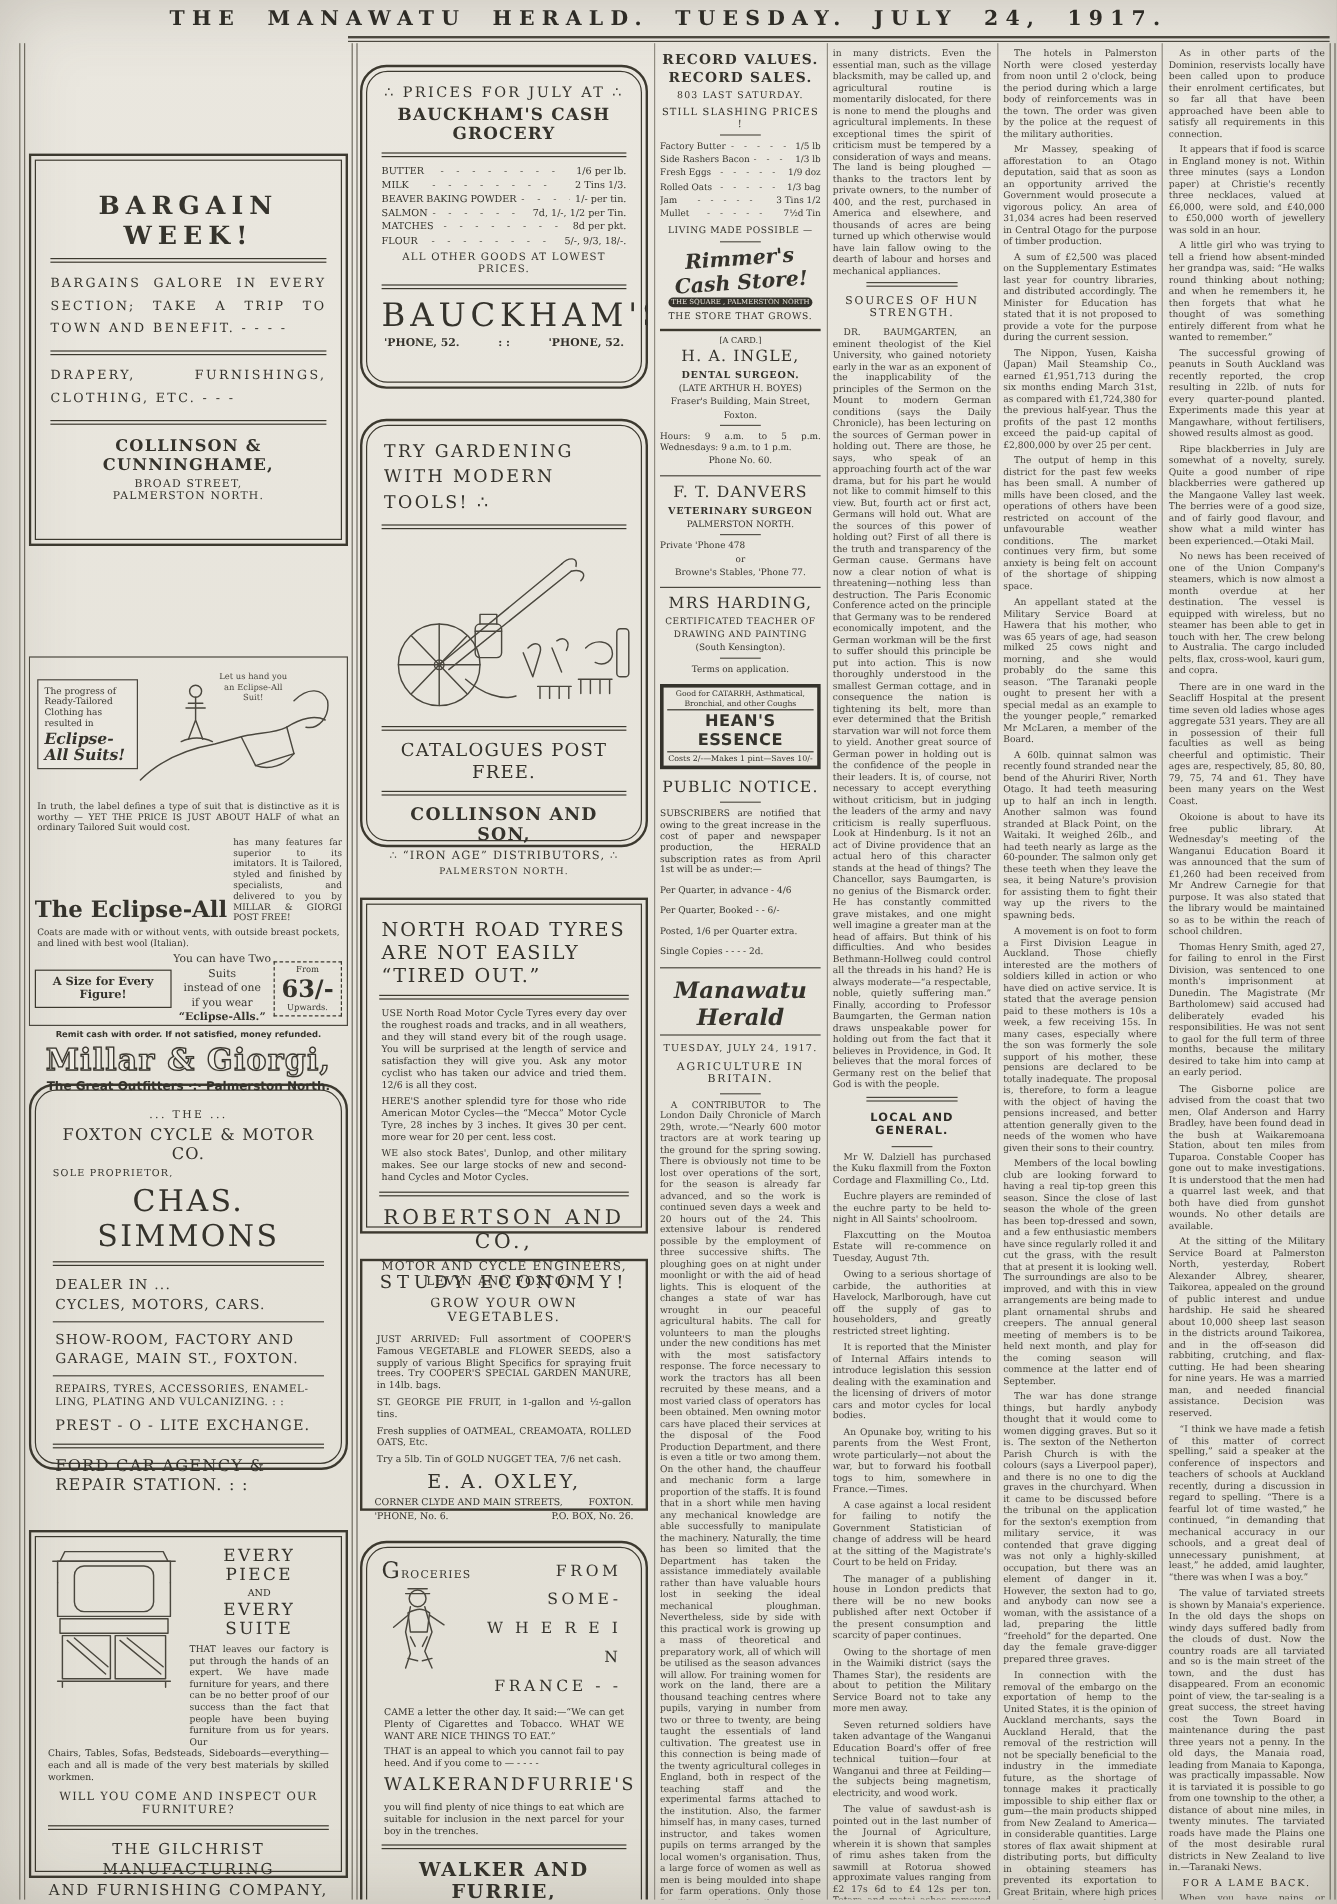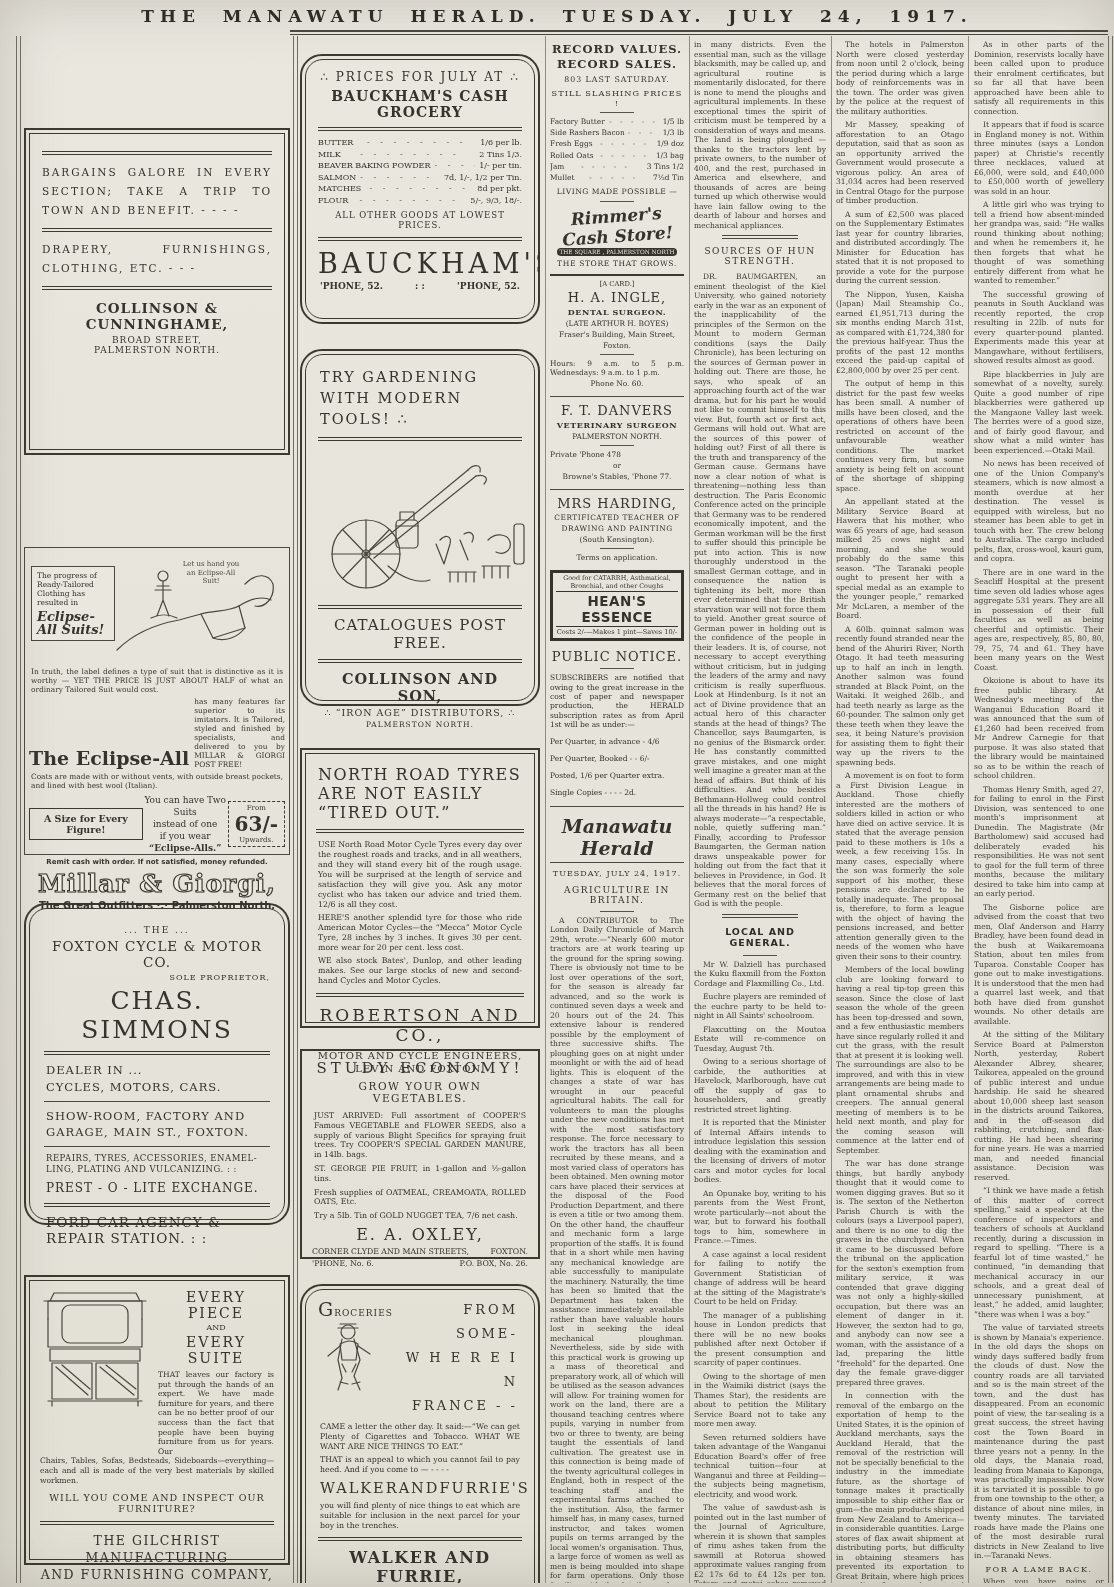--- a/index.html
+++ b/index.html
@@ -147,6 +147,7 @@
 
     <div class="dbox" style="margin-top:90px;height:327px;box-sizing:border-box;">
       <div class="dbox-in">
+        <div class="bargain-title">BARGAIN WEEK!</div>
         <div class="rule2"></div>
         <div class="bargain-line">BARGAINS GALORE IN EVERY SECTION; TAKE A TRIP TO TOWN AND BENEFIT.    -    -    -    -</div>
         <div class="rule2"></div>

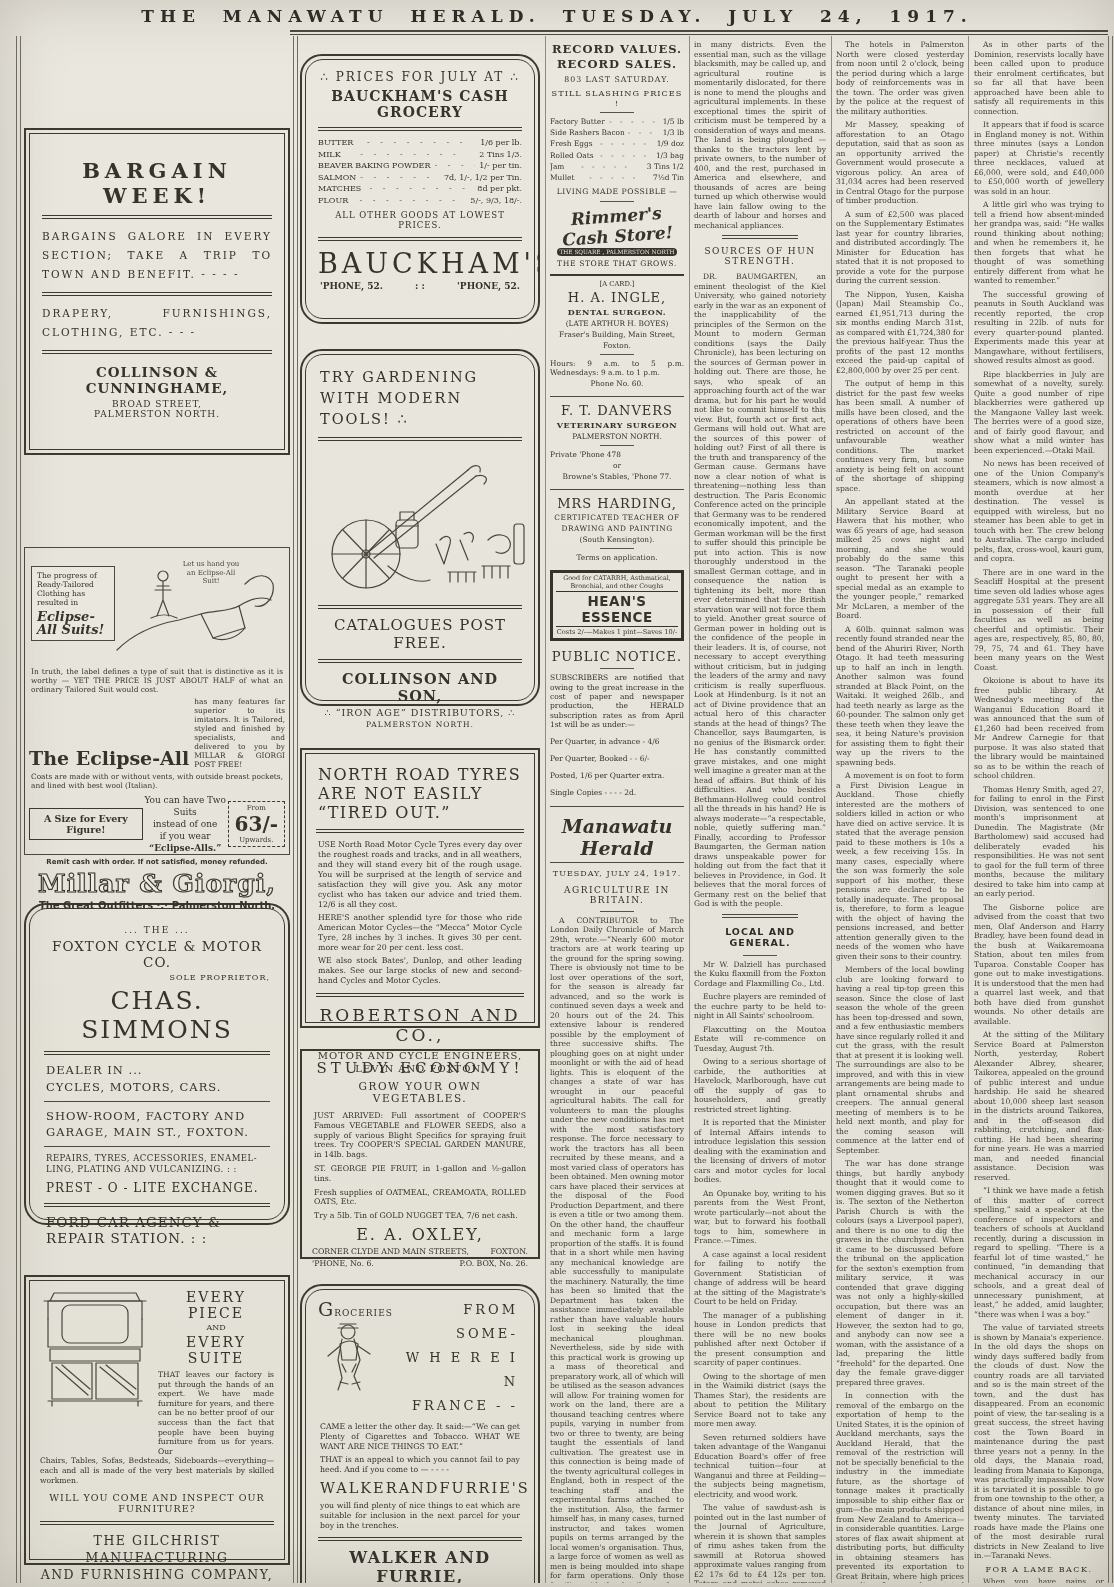--- a/index.html
+++ b/index.html
@@ -339,7 +339,7 @@
         <div class="rule2"></div>
         <div class="nr-p">USE North Road Motor Cycle Tyres every day over the roughest roads and tracks, and in all weathers, and they will stand every bit of the rough usage.  You will be surprised at the length of service and satisfaction they will give you.  Ask any motor cyclist who has taken our advice and tried them.  12/6 is all they cost.</div>
         <div class="nr-p">HERE'S another splendid tyre for those who ride American Motor Cycles—the “Mecca” Motor Cycle Tyre, 28 inches by 3 inches.  It gives 30 per cent. more wear for 20 per cent. less cost.</div>
-        <div class="nr-p">WE also stock Bates', Dunlop, and other leading makes. See our large stocks of new and second-hand Cycles and Motor Cycles.</div>
+        <div class="nr-p">WE also stock Bates', Dunlop, and other military makes. See our large stocks of new and second-hand Cycles and Motor Cycles.</div>
         <div class="rule2"></div>
         <div class="rb-firm">ROBERTSON AND CO.,</div>
         <div class="rb-sub">MOTOR AND CYCLE ENGINEERS,</div>

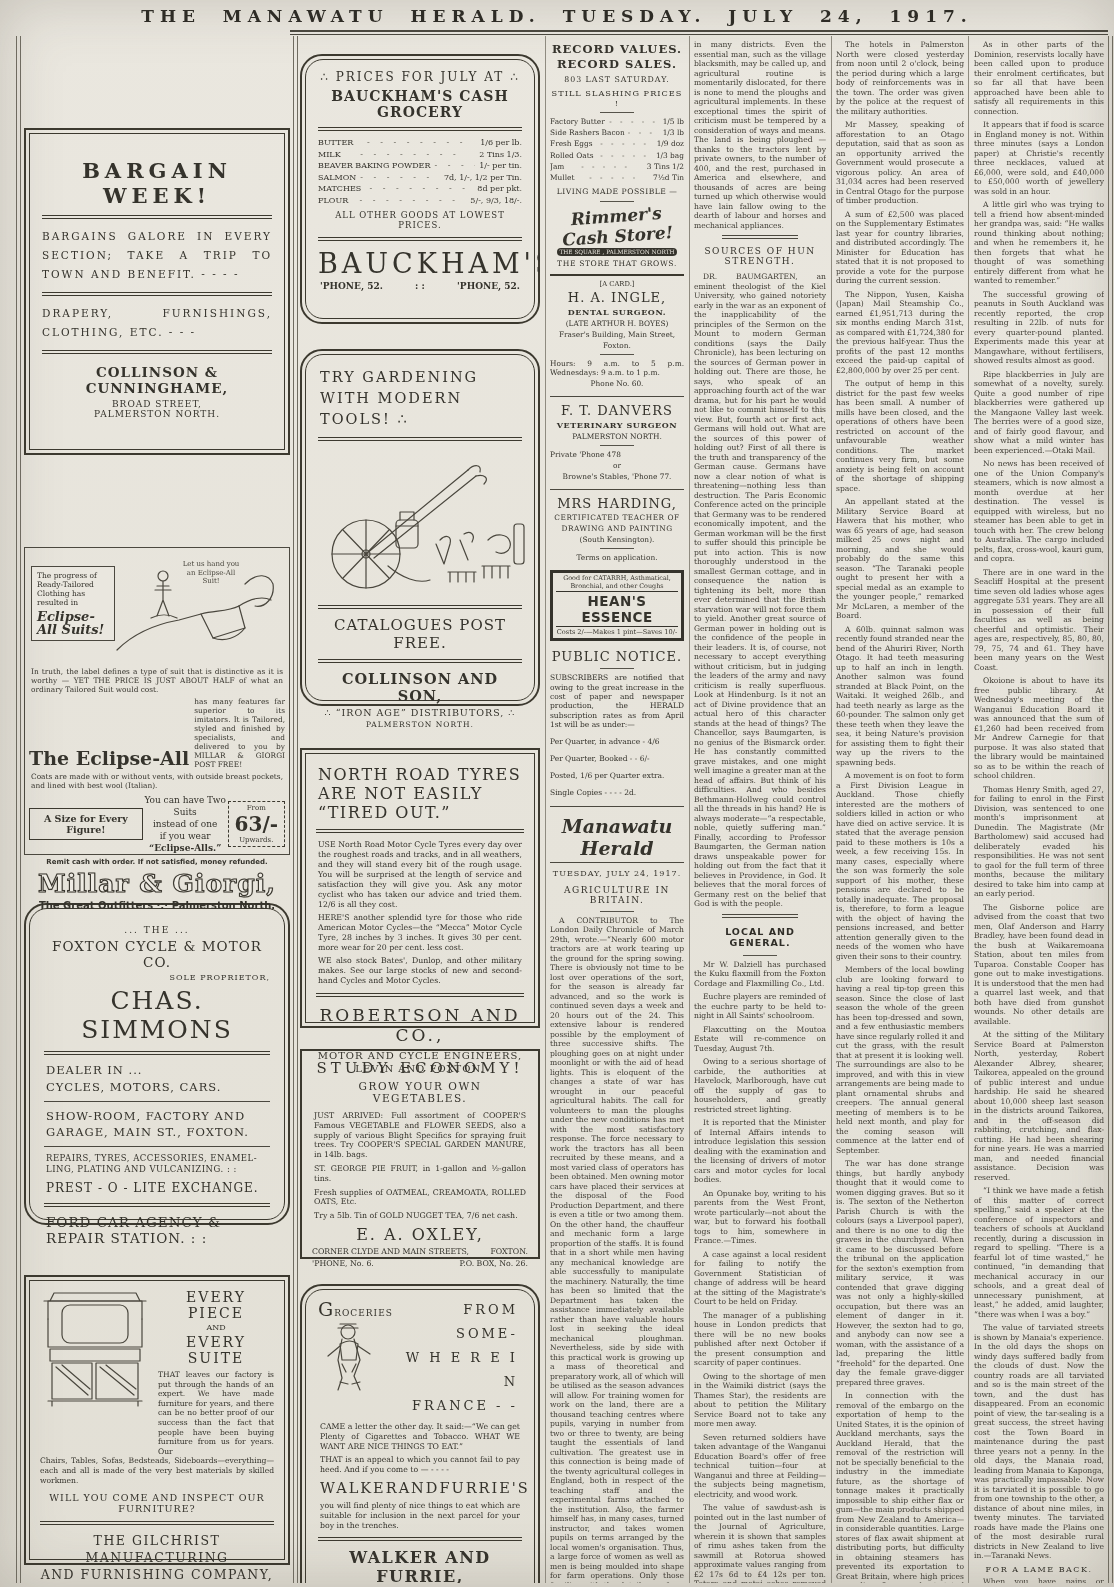--- a/index.html
+++ b/index.html
@@ -57,7 +57,7 @@
   .mg-tag{font-family:"DejaVu Sans",sans-serif;font-size:10px;font-weight:bold;text-align:center;margin-top:2px;}
   .fx-the{font-size:9px;letter-spacing:2px;text-align:center;margin-top:6px;}
   .fx-co{font-size:13.5px;letter-spacing:1px;text-align:center;margin-top:3px;}
-  .fx-prop{font-size:8px;letter-spacing:1px;text-align:right;margin-top:3px;}
+  .fx-prop{font-size:8px;letter-spacing:1px;text-align:left;margin-top:3px;}
   .fx-name{font-size:25px;letter-spacing:2px;text-align:center;margin-top:4px;}
   .fx-line{font-size:11.5px;letter-spacing:1px;margin:5px 2px;line-height:16px;}
   .fx-small{font-size:8.5px;letter-spacing:.5px;margin:5px 2px;line-height:11px;}

